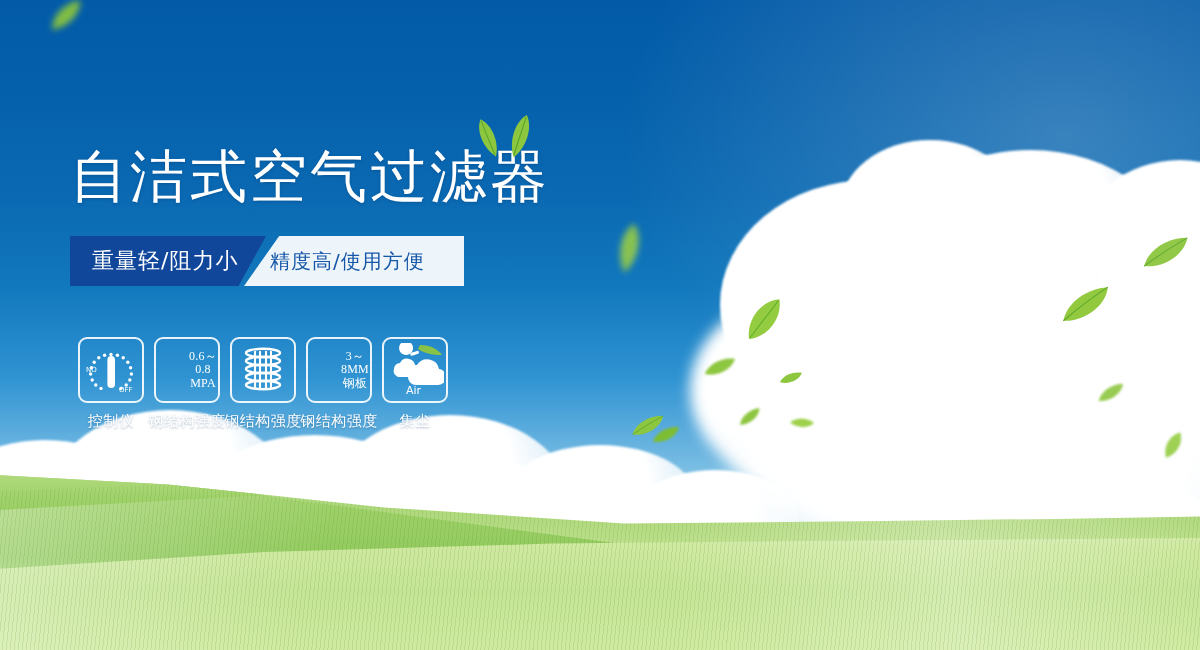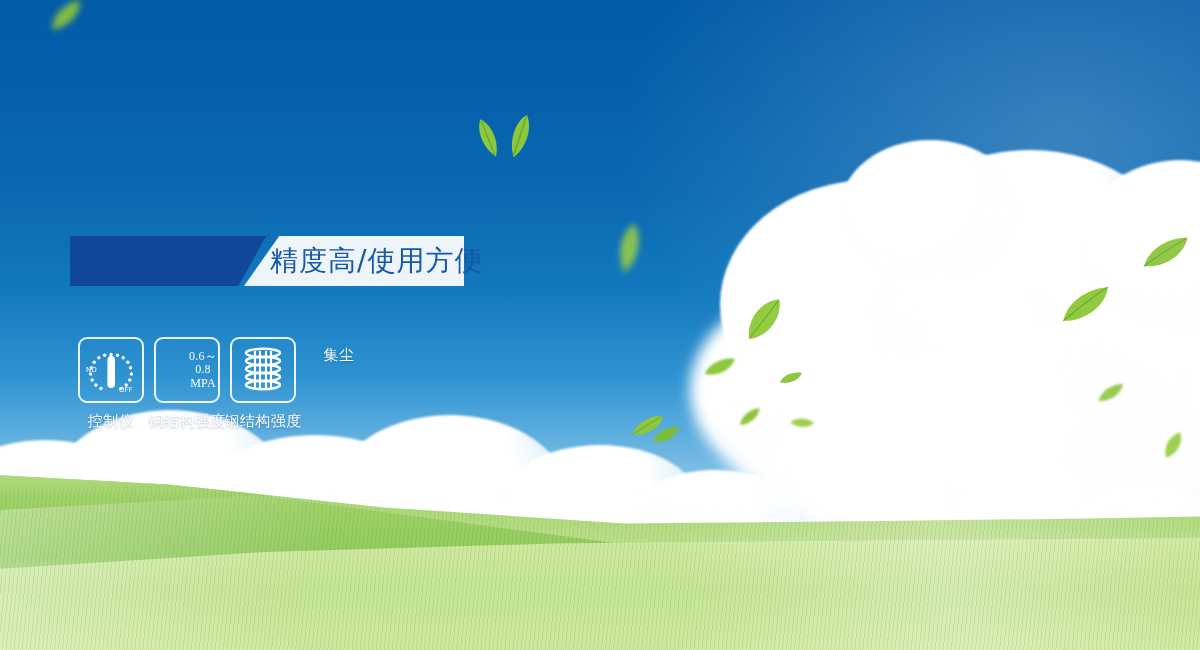--- a/index.html
+++ b/index.html
@@ -297,6 +297,7 @@
       </svg>
   </div>
 
+  <div id="title">自洁式空气过滤器</div>
 
   <div class="leaf" style="left:477px; top:117px; width:22px; height:42px; transform:rotate(-22deg); z-index:5;">
     <svg viewBox="0 0 46 100">

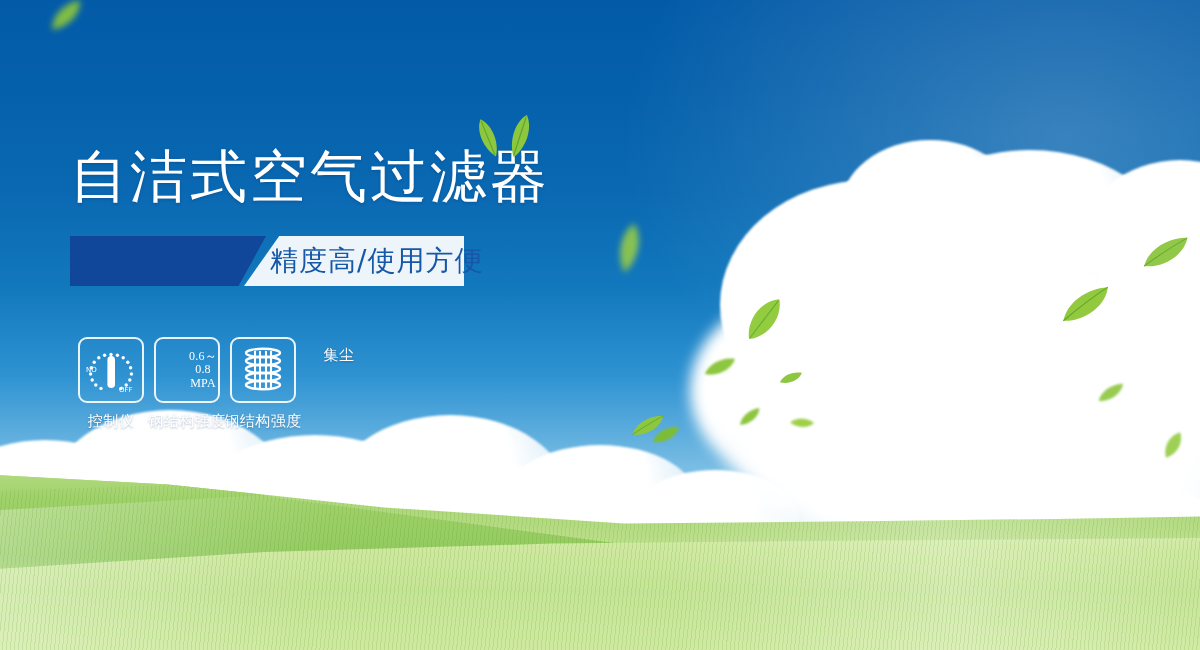--- a/index.html
+++ b/index.html
@@ -315,6 +315,7 @@
   <div id="subtitle-bar">
     <div class="sub-left"></div>
     <div class="sub-right"></div>
+    <div class="sub-left-text">重量轻/阻力小</div>
     <div class="sub-right-text">精度高/使用方便</div>
   </div>
 

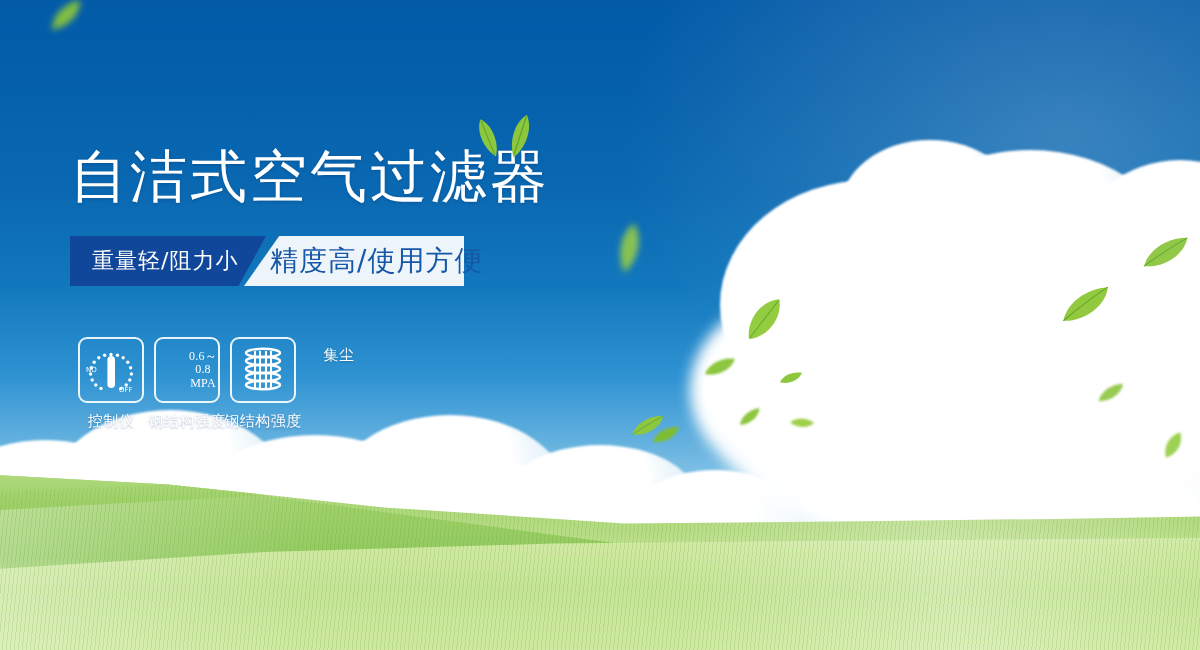--- a/index.html
+++ b/index.html
@@ -132,7 +132,7 @@
   .sub-right-text{
     position:absolute; left:200px; top:0; height:50px;
     display:flex; align-items:center;
-    font-size:28px; color:#1657a8; letter-spacing:1px;
+    font-size:20px; color:#1657a8; letter-spacing:1px;
     font-family:"DejaVu Sans","Liberation Sans",sans-serif;
     white-space:nowrap;
   }

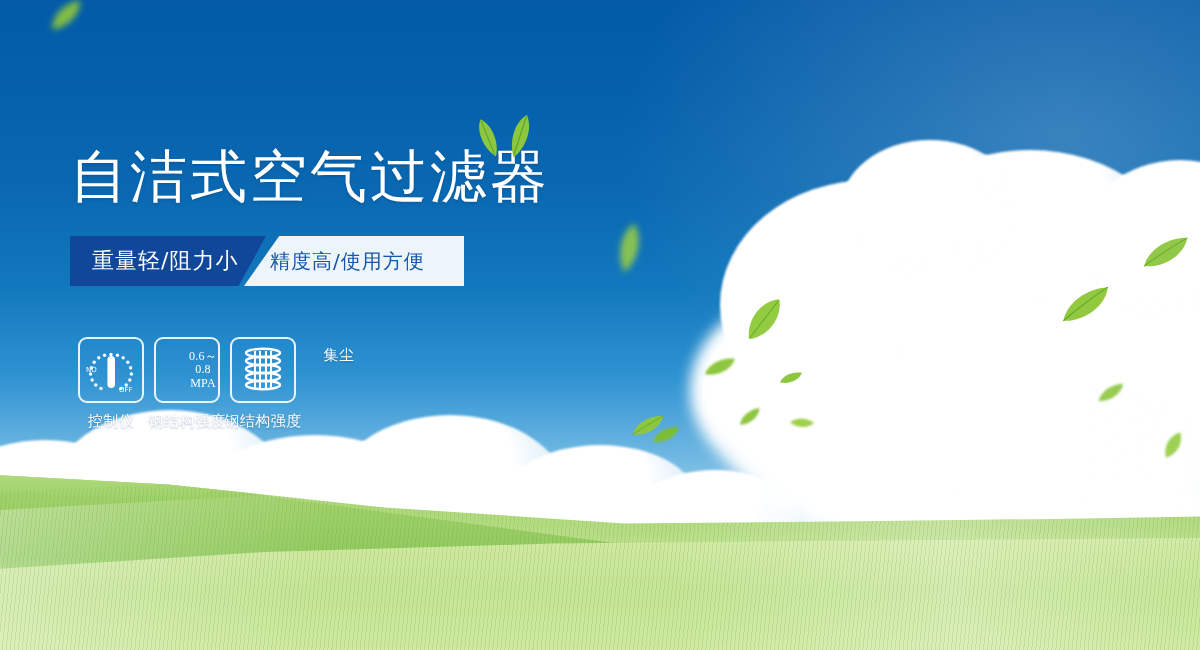--- a/index.html
+++ b/index.html
@@ -380,6 +380,13 @@
       <div class="feature-label">钢结构强度</div>
     </div>
 
+    <div class="feature">
+      <div class="feature-box">
+        <div class="valtext">3～8MM
+钢板</div>
+      </div>
+      <div class="feature-label">钢结构强度</div>
+    </div>
 
     <div class="feature">
       <div class="feature-label">集尘</div>

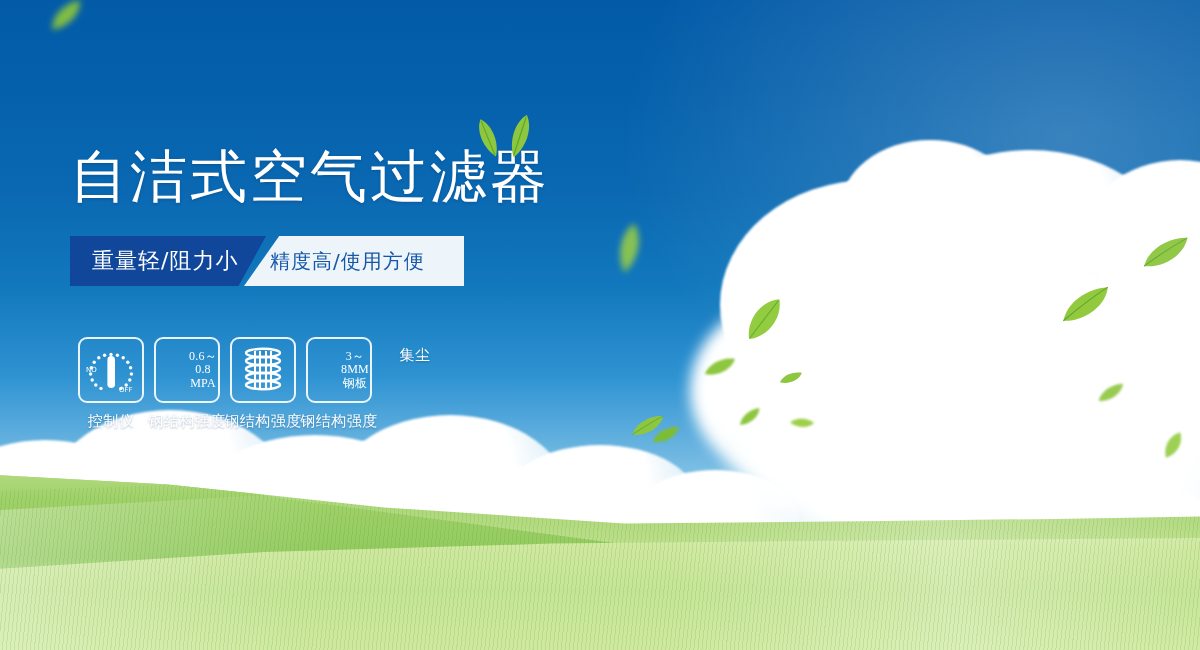--- a/index.html
+++ b/index.html
@@ -389,6 +389,23 @@
     </div>
 
     <div class="feature">
+      <div class="feature-box">
+        <svg width="58" height="54" viewBox="0 0 58 54">
+
+          <path d="M34 2 C44 2 52 6 56 12 C46 12 38 10 32 6 Z" fill="#8dc63f" opacity=".95"></path>
+
+          <g fill="#ffffff">
+            <path d="M20 12 a7 7 0 1 1 .1 0 Z" opacity="1"></path>
+            <rect x="24" y="9" width="9" height="3" rx="1.5" transform="rotate(-18 28 10)"></rect>
+            <rect x="18" y="2" width="3" height="7" rx="1.5"></rect>
+          </g>
+
+          <path d="M8 26 a6 6 0 0 1 6-6 a8 8 0 0 1 15 2 a6 6 0 0 1 -1 12 H14 a6 6 0 0 1 -6 -8 Z" fill="#ffffff"></path>
+
+          <path d="M22 34 a9 9 0 0 1 9-12 a12 12 0 0 1 22 4 a8 8 0 0 1 -2 16 H30 a8 8 0 0 1 -8 -8 Z" fill="#ffffff"></path>
+          <text x="20" y="51" fill="#ffffff" font-size="11" font-family="DejaVu Sans, sans-serif">Air</text>
+        </svg>
+      </div>
       <div class="feature-label">集尘</div>
     </div>
 

